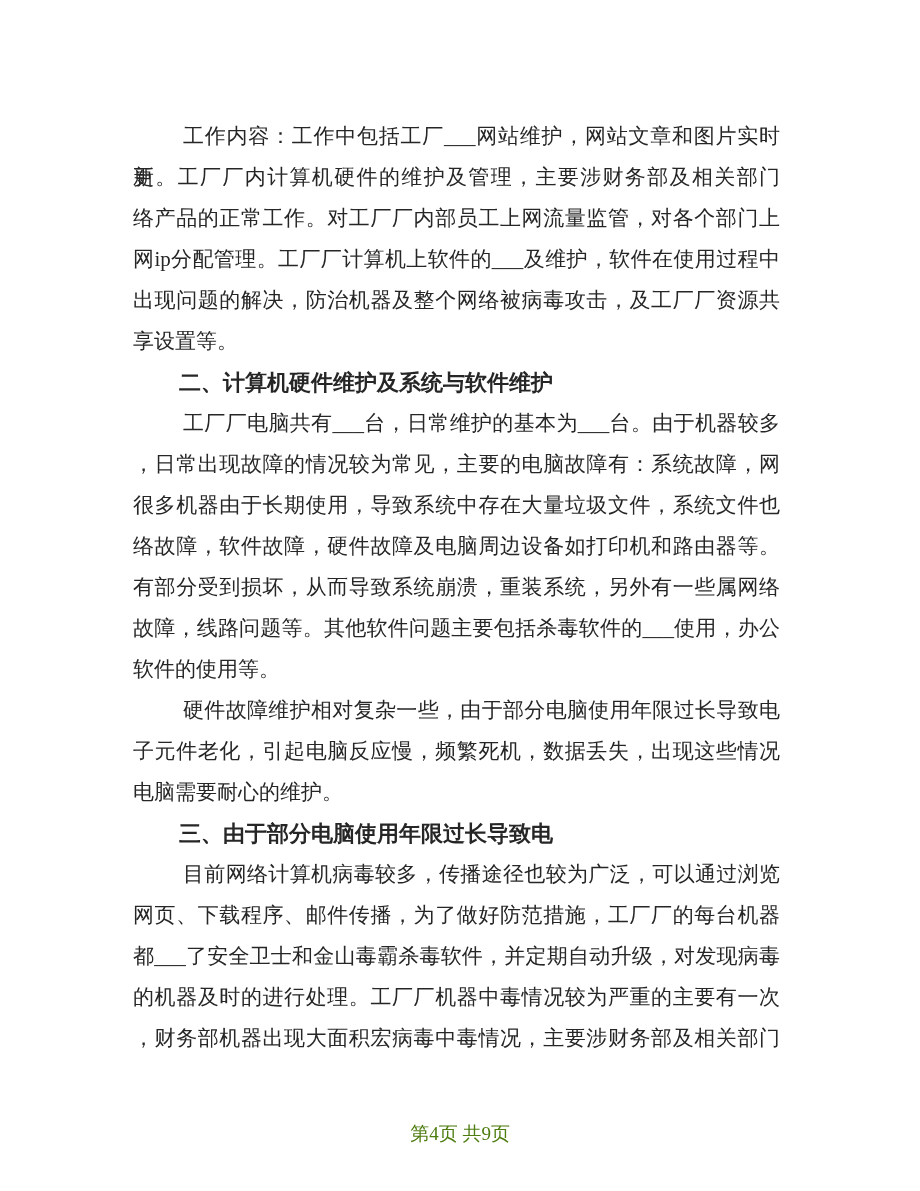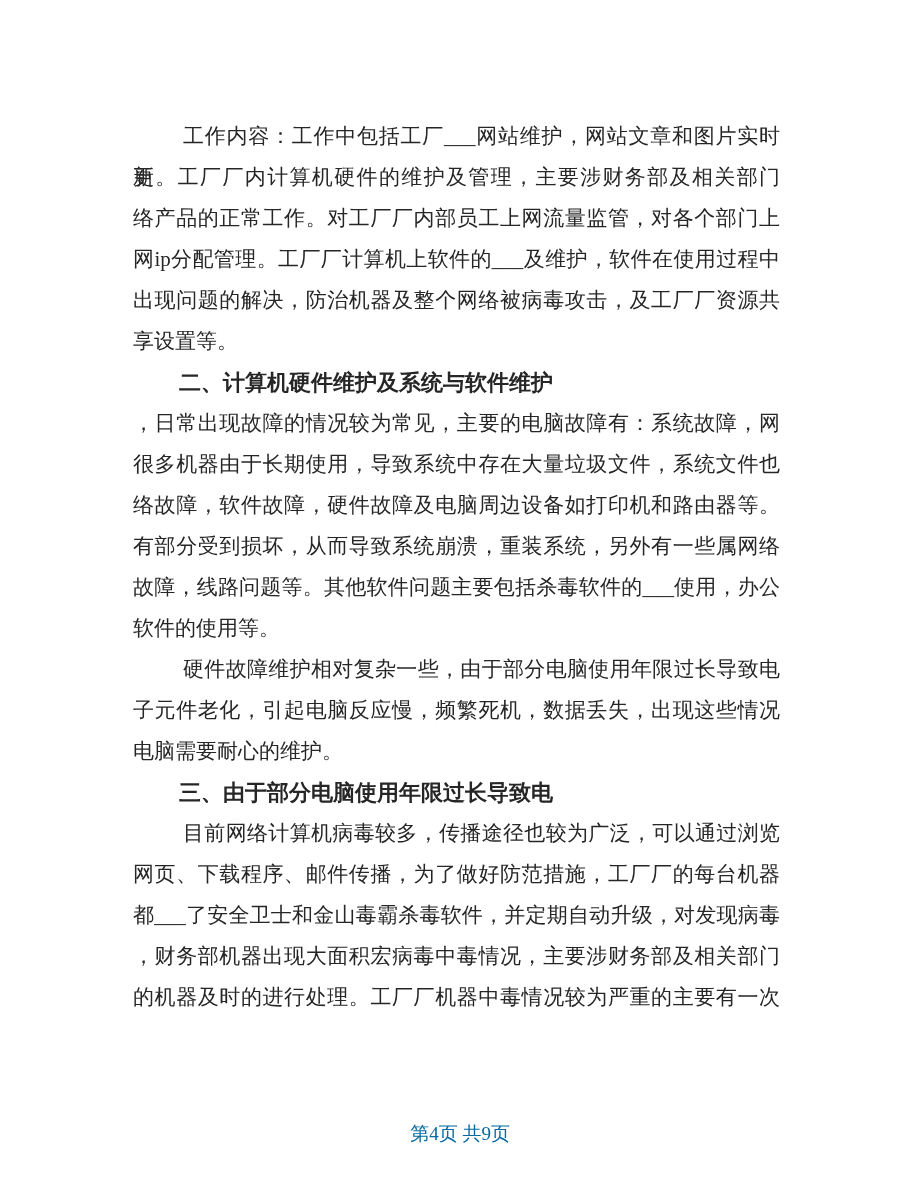--- a/index.html
+++ b/index.html
@@ -76,6 +76,7 @@
     <div class="heading">二、计算机硬件维护及系统与软件维护</div>
 
     <div class="para">
+      <div class="line just indent">工厂厂电脑共有___台，日常维护的基本为___台。由于机器较多</div>
       <div class="line just">，日常出现故障的情况较为常见，主要的电脑故障有：系统故障，网</div>
       <div class="line just">很多机器由于长期使用，导致系统中存在大量垃圾文件，系统文件也</div>
       <div class="line just">络故障，软件故障，硬件故障及电脑周边设备如打印机和路由器等。</div>

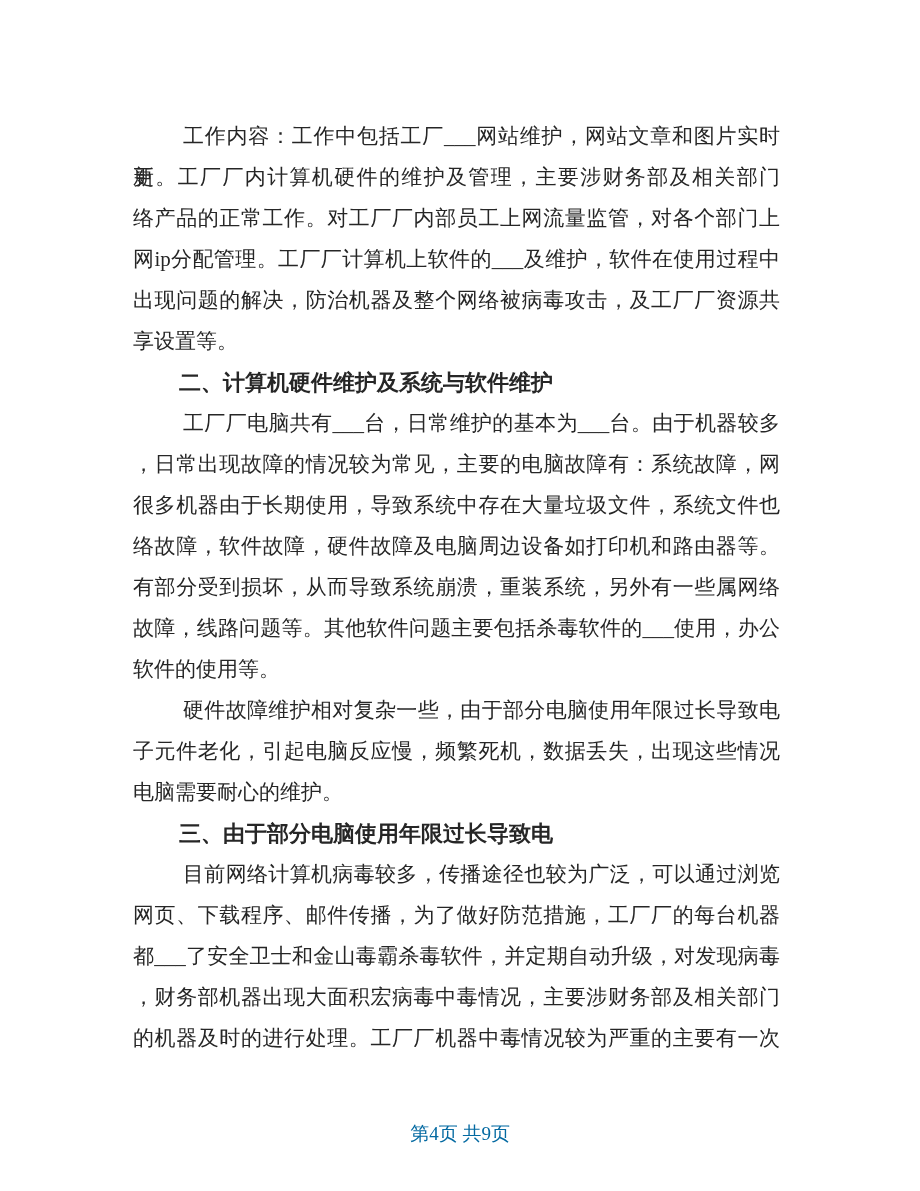--- a/index.html
+++ b/index.html
@@ -97,8 +97,8 @@
       <div class="line just indent">目前网络计算机病毒较多，传播途径也较为广泛，可以通过浏览</div>
       <div class="line just">网页、下载程序、邮件传播，为了做好防范措施，工厂厂的每台机器</div>
       <div class="line just">都___了安全卫士和金山毒霸杀毒软件，并定期自动升级，对发现病毒</div>
+      <div class="line just">的机器及时的进行处理。工厂厂机器中毒情况较为严重的主要有一次</div>
       <div class="line just">，财务部机器出现大面积宏病毒中毒情况，主要涉财务部及相关部门</div>
-      <div class="line just">的机器及时的进行处理。工厂厂机器中毒情况较为严重的主要有一次</div>
     </div>
 
   </div>

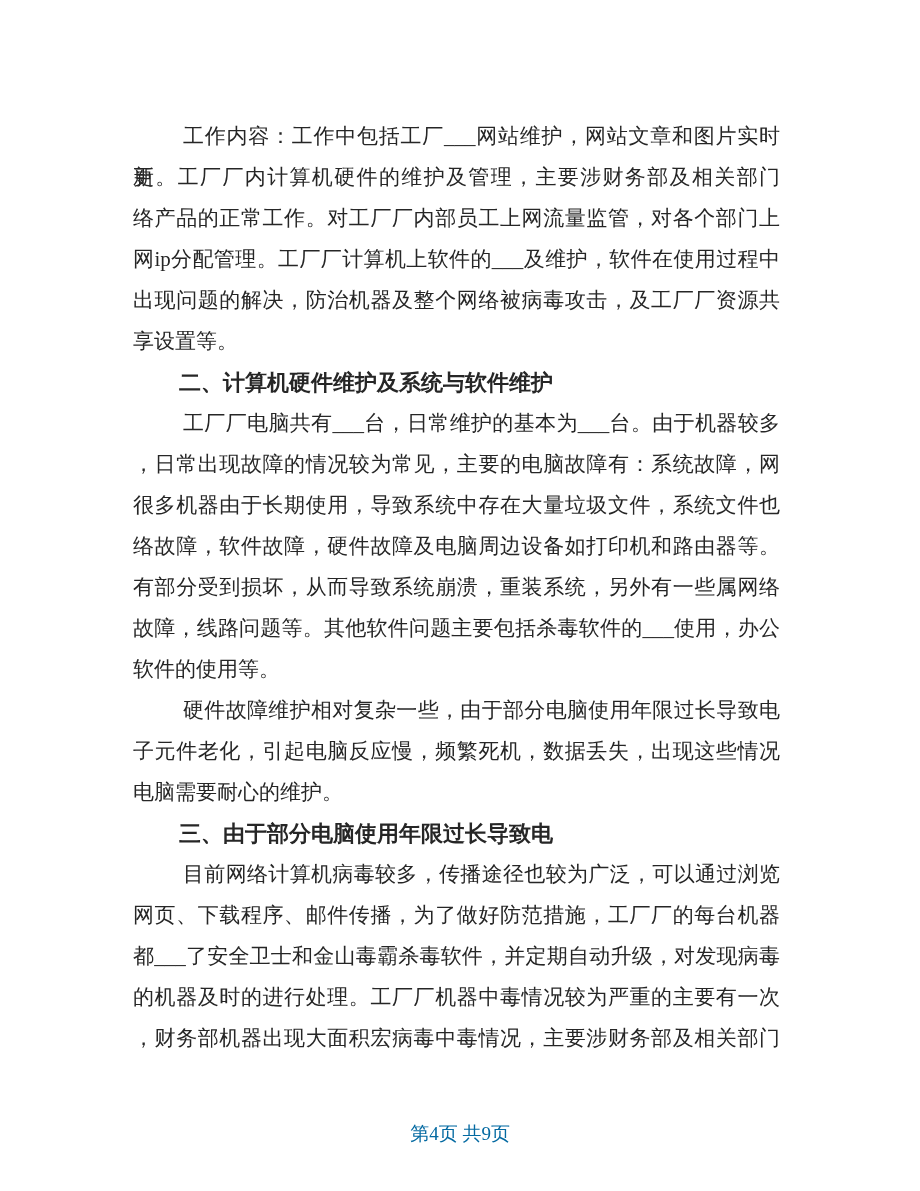--- a/index.html
+++ b/index.html
@@ -55,7 +55,7 @@
     line-height: 30px;
     text-align: center;
     font-size: 19px;
-    color: #0369a1;
+    color: #4d7c0f;
   }
 </style>
 </head>

